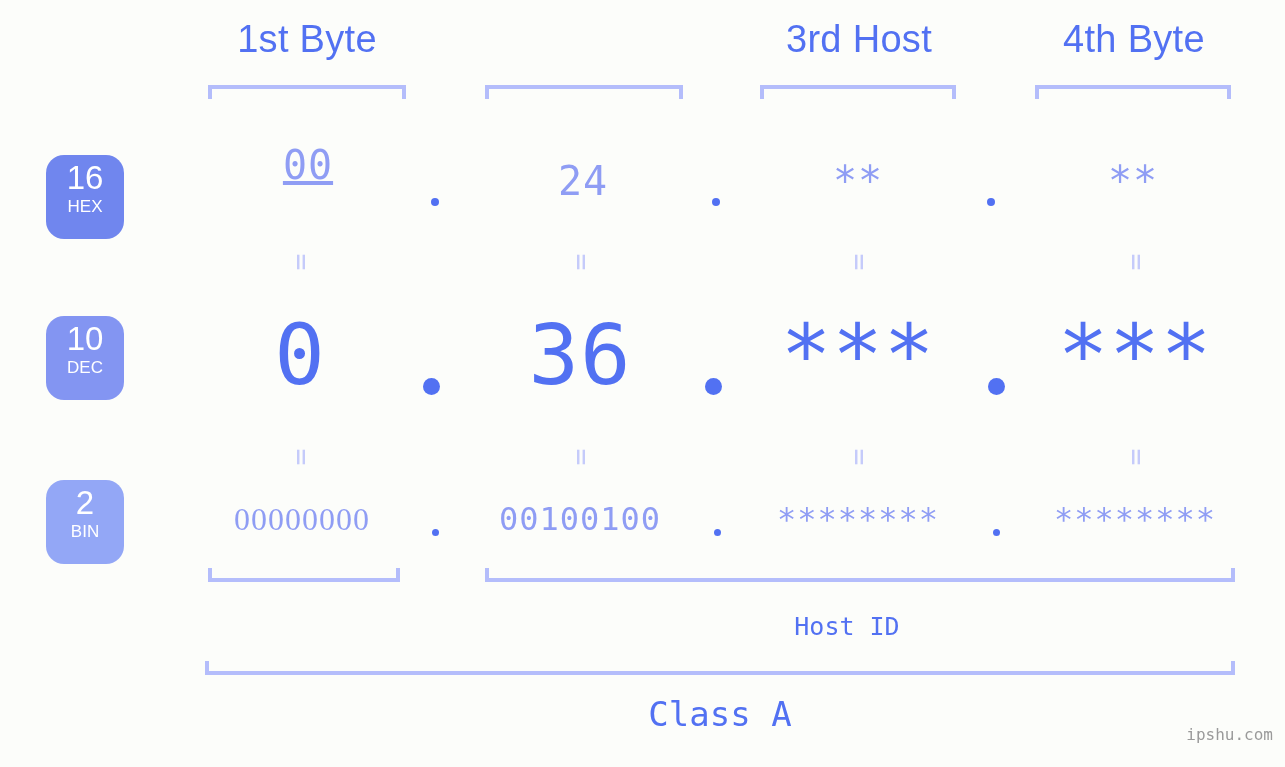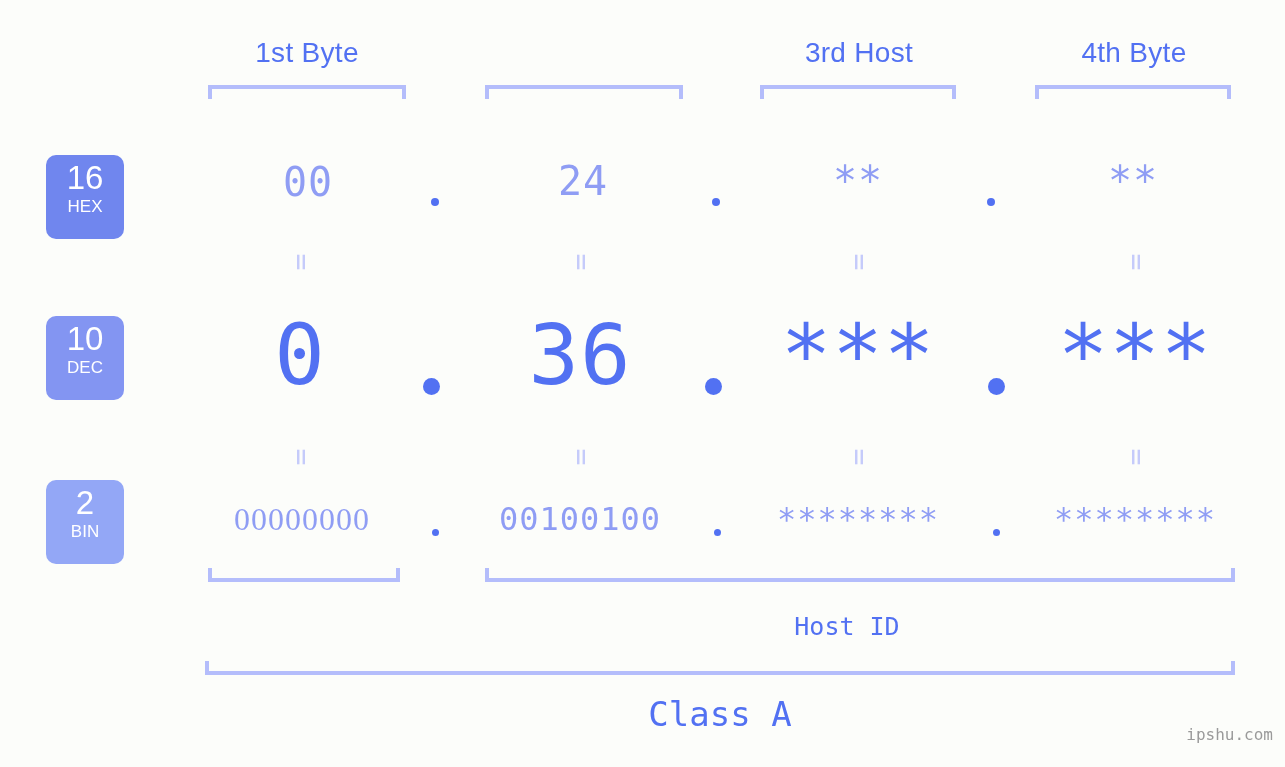--- a/index.html
+++ b/index.html
@@ -25,12 +25,12 @@
   
   .byte-label {
     position: absolute;
-    top: 30px;
+    top: 16px;
     height: 46px;
     line-height: 46px;
     text-align: center;
     font-family: "Liberation Sans", sans-serif;
-    font-size: 28px;
+    font-size: 38px;
     color: #5271f2;
     letter-spacing: 0.3px;
     white-space: nowrap;

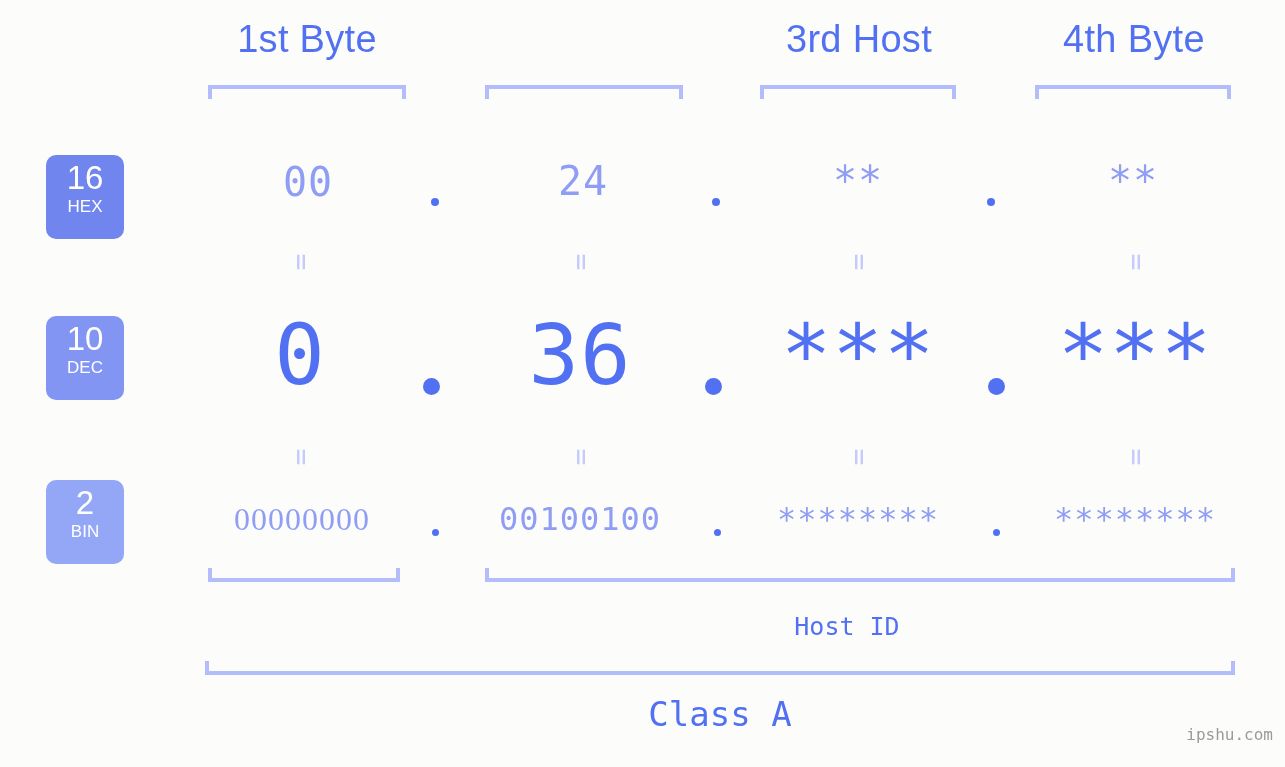--- a/index.html
+++ b/index.html
@@ -59,7 +59,7 @@
     position: absolute;
     left: 46px;
     width: 78px;
-    border-radius: 10px;
+    border-radius: 18px;
     color: #ffffff;
     text-align: center;
     box-sizing: border-box;

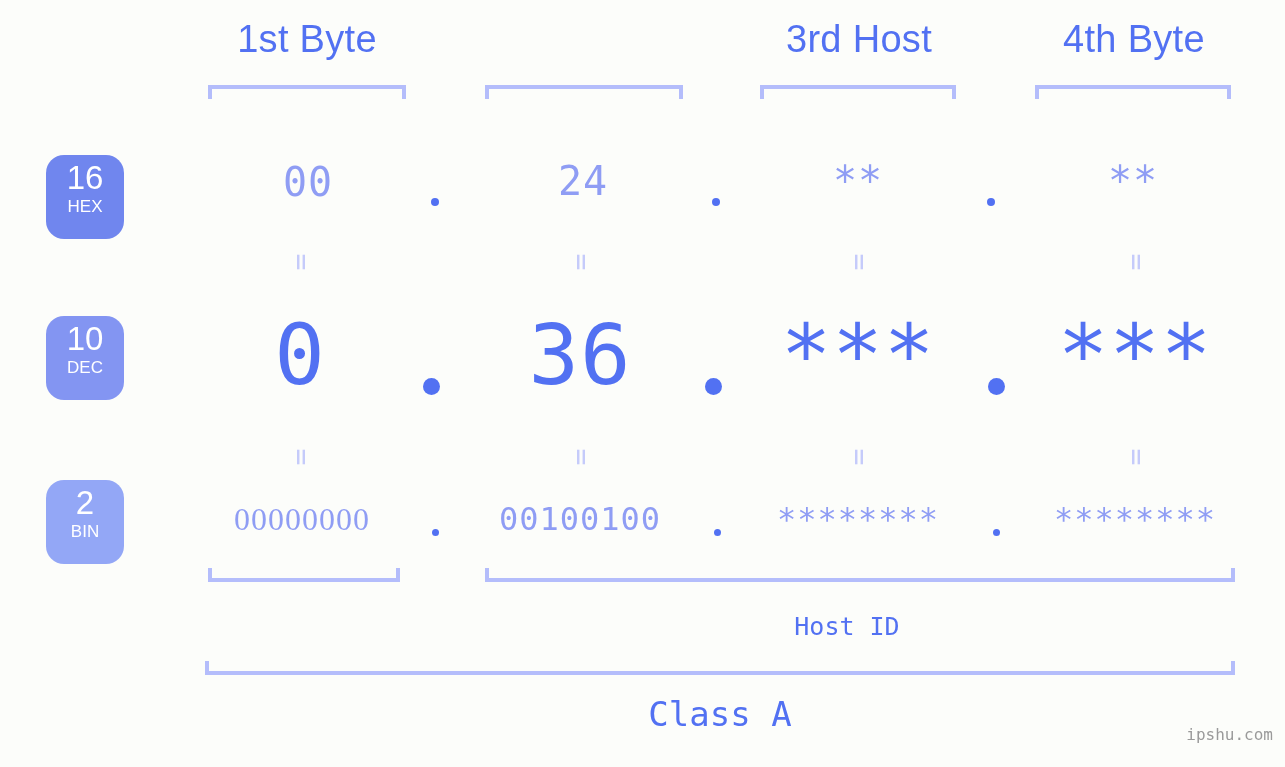--- a/index.html
+++ b/index.html
@@ -188,7 +188,7 @@
   </div>
 
   <div class="row-hex">
-    <div class="cell" style="left:198px; top:156px; width:220px;">00</div>
+    <div class="cell" style="left:198px; top:139px; width:220px;text-decoration:underline;">00</div>
     <div class="cell" style="left:473px; top:155px; width:220px;">24</div>
     <div class="cell" style="left:748px; top:155px; width:220px;">**</div>
     <div class="cell" style="left:1023px; top:155px; width:220px;">**</div>

